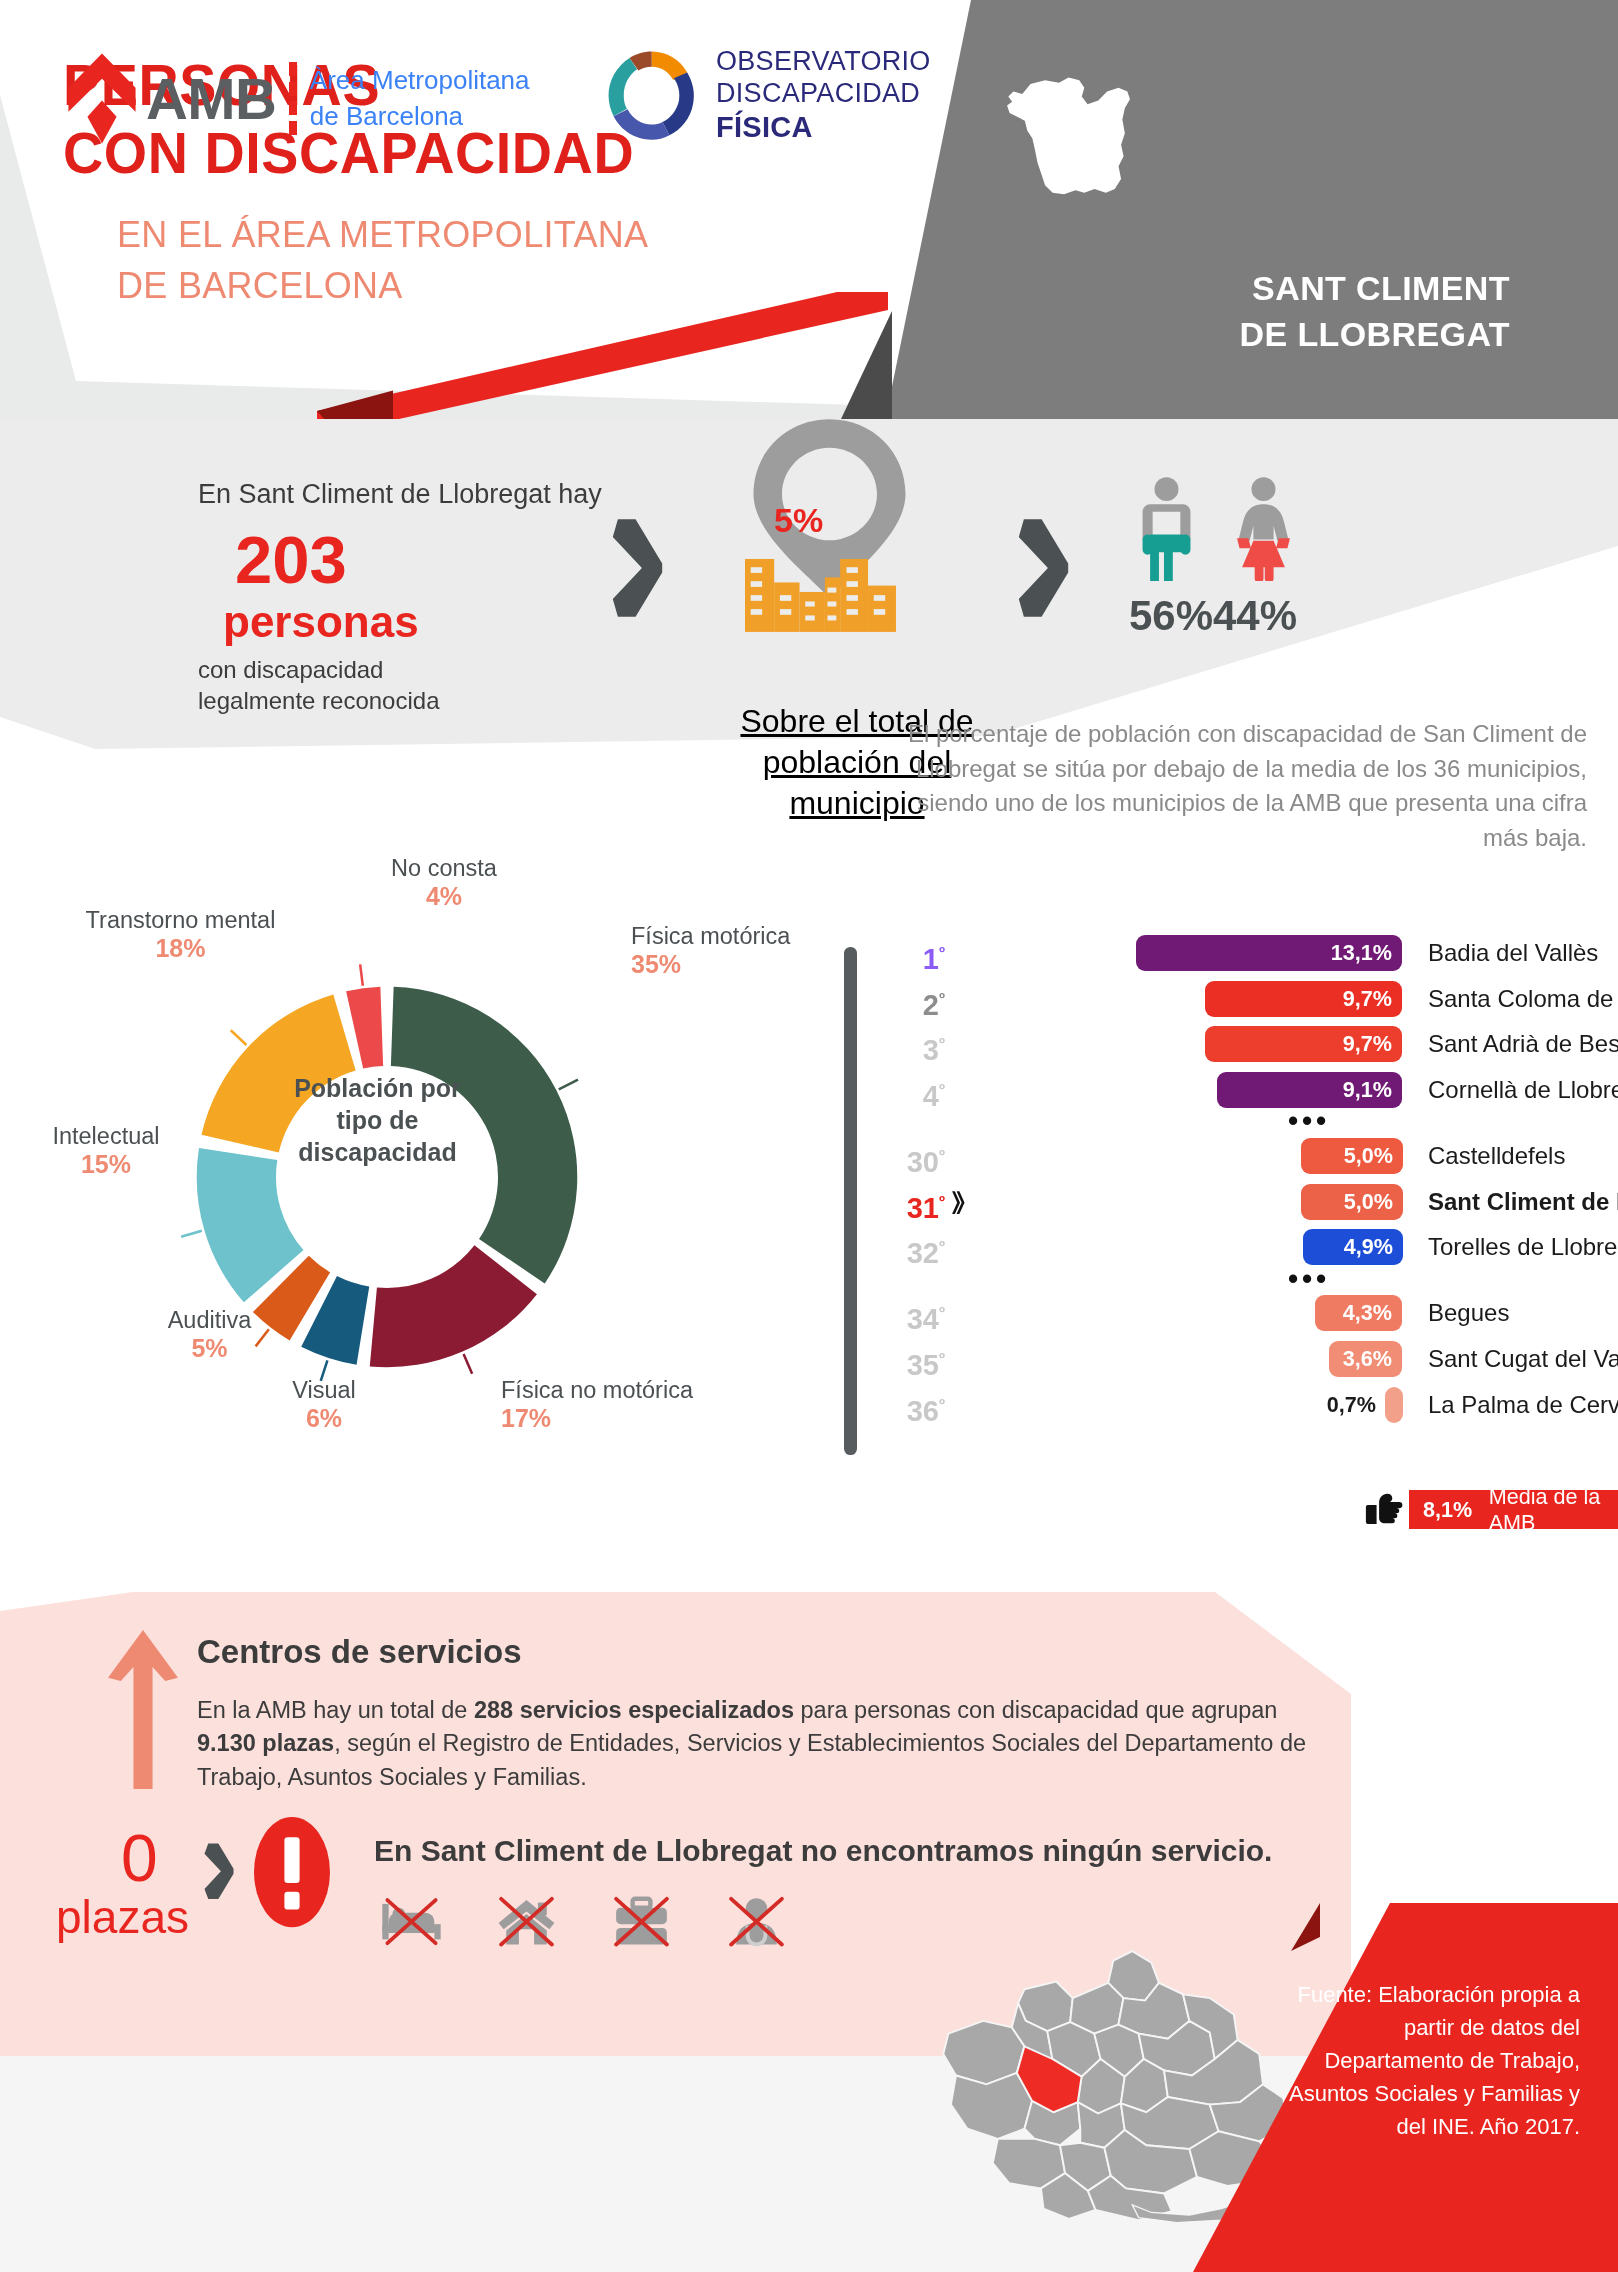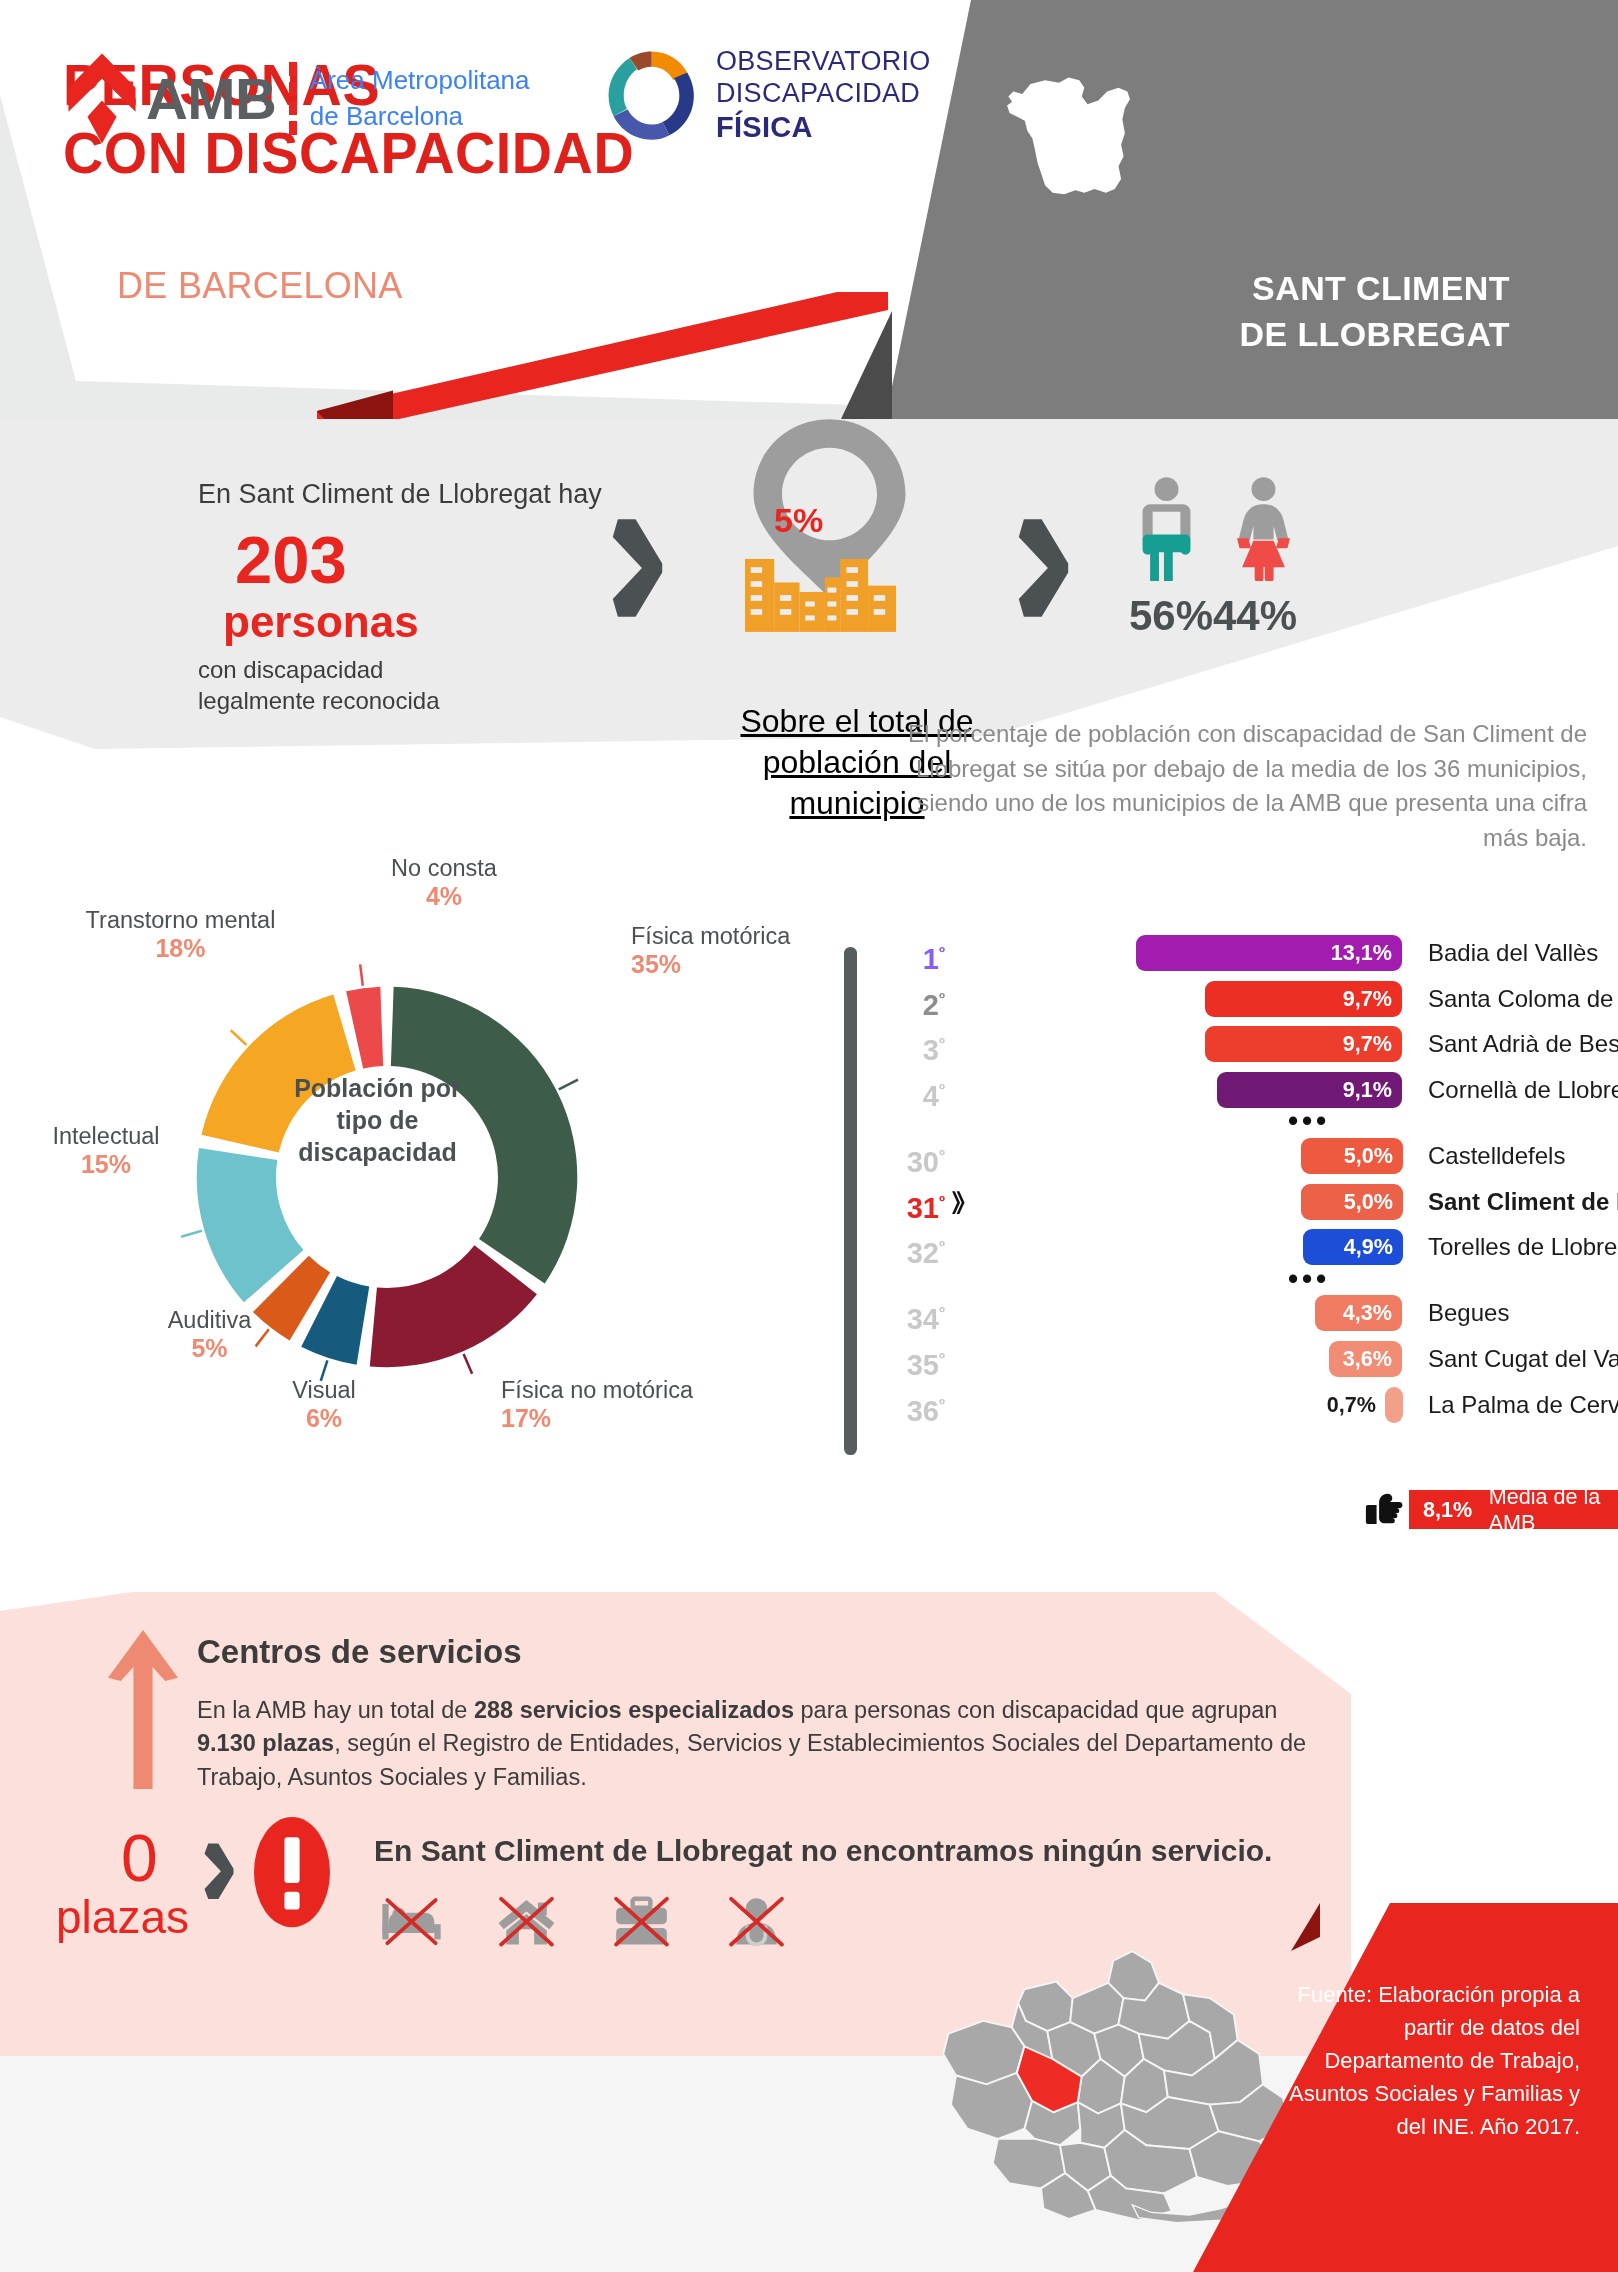--- a/index.html
+++ b/index.html
@@ -206,7 +206,7 @@
   <div class="title1">PERSONAS</div>
   <div class="title2">CON DISCAPACIDAD</div>
   <div class="subtitle">
-    <br>
+    <span>EN EL ÁREA METROPOLITANA</span><br>
     <span>DE BARCELONA</span>
   </div>
 

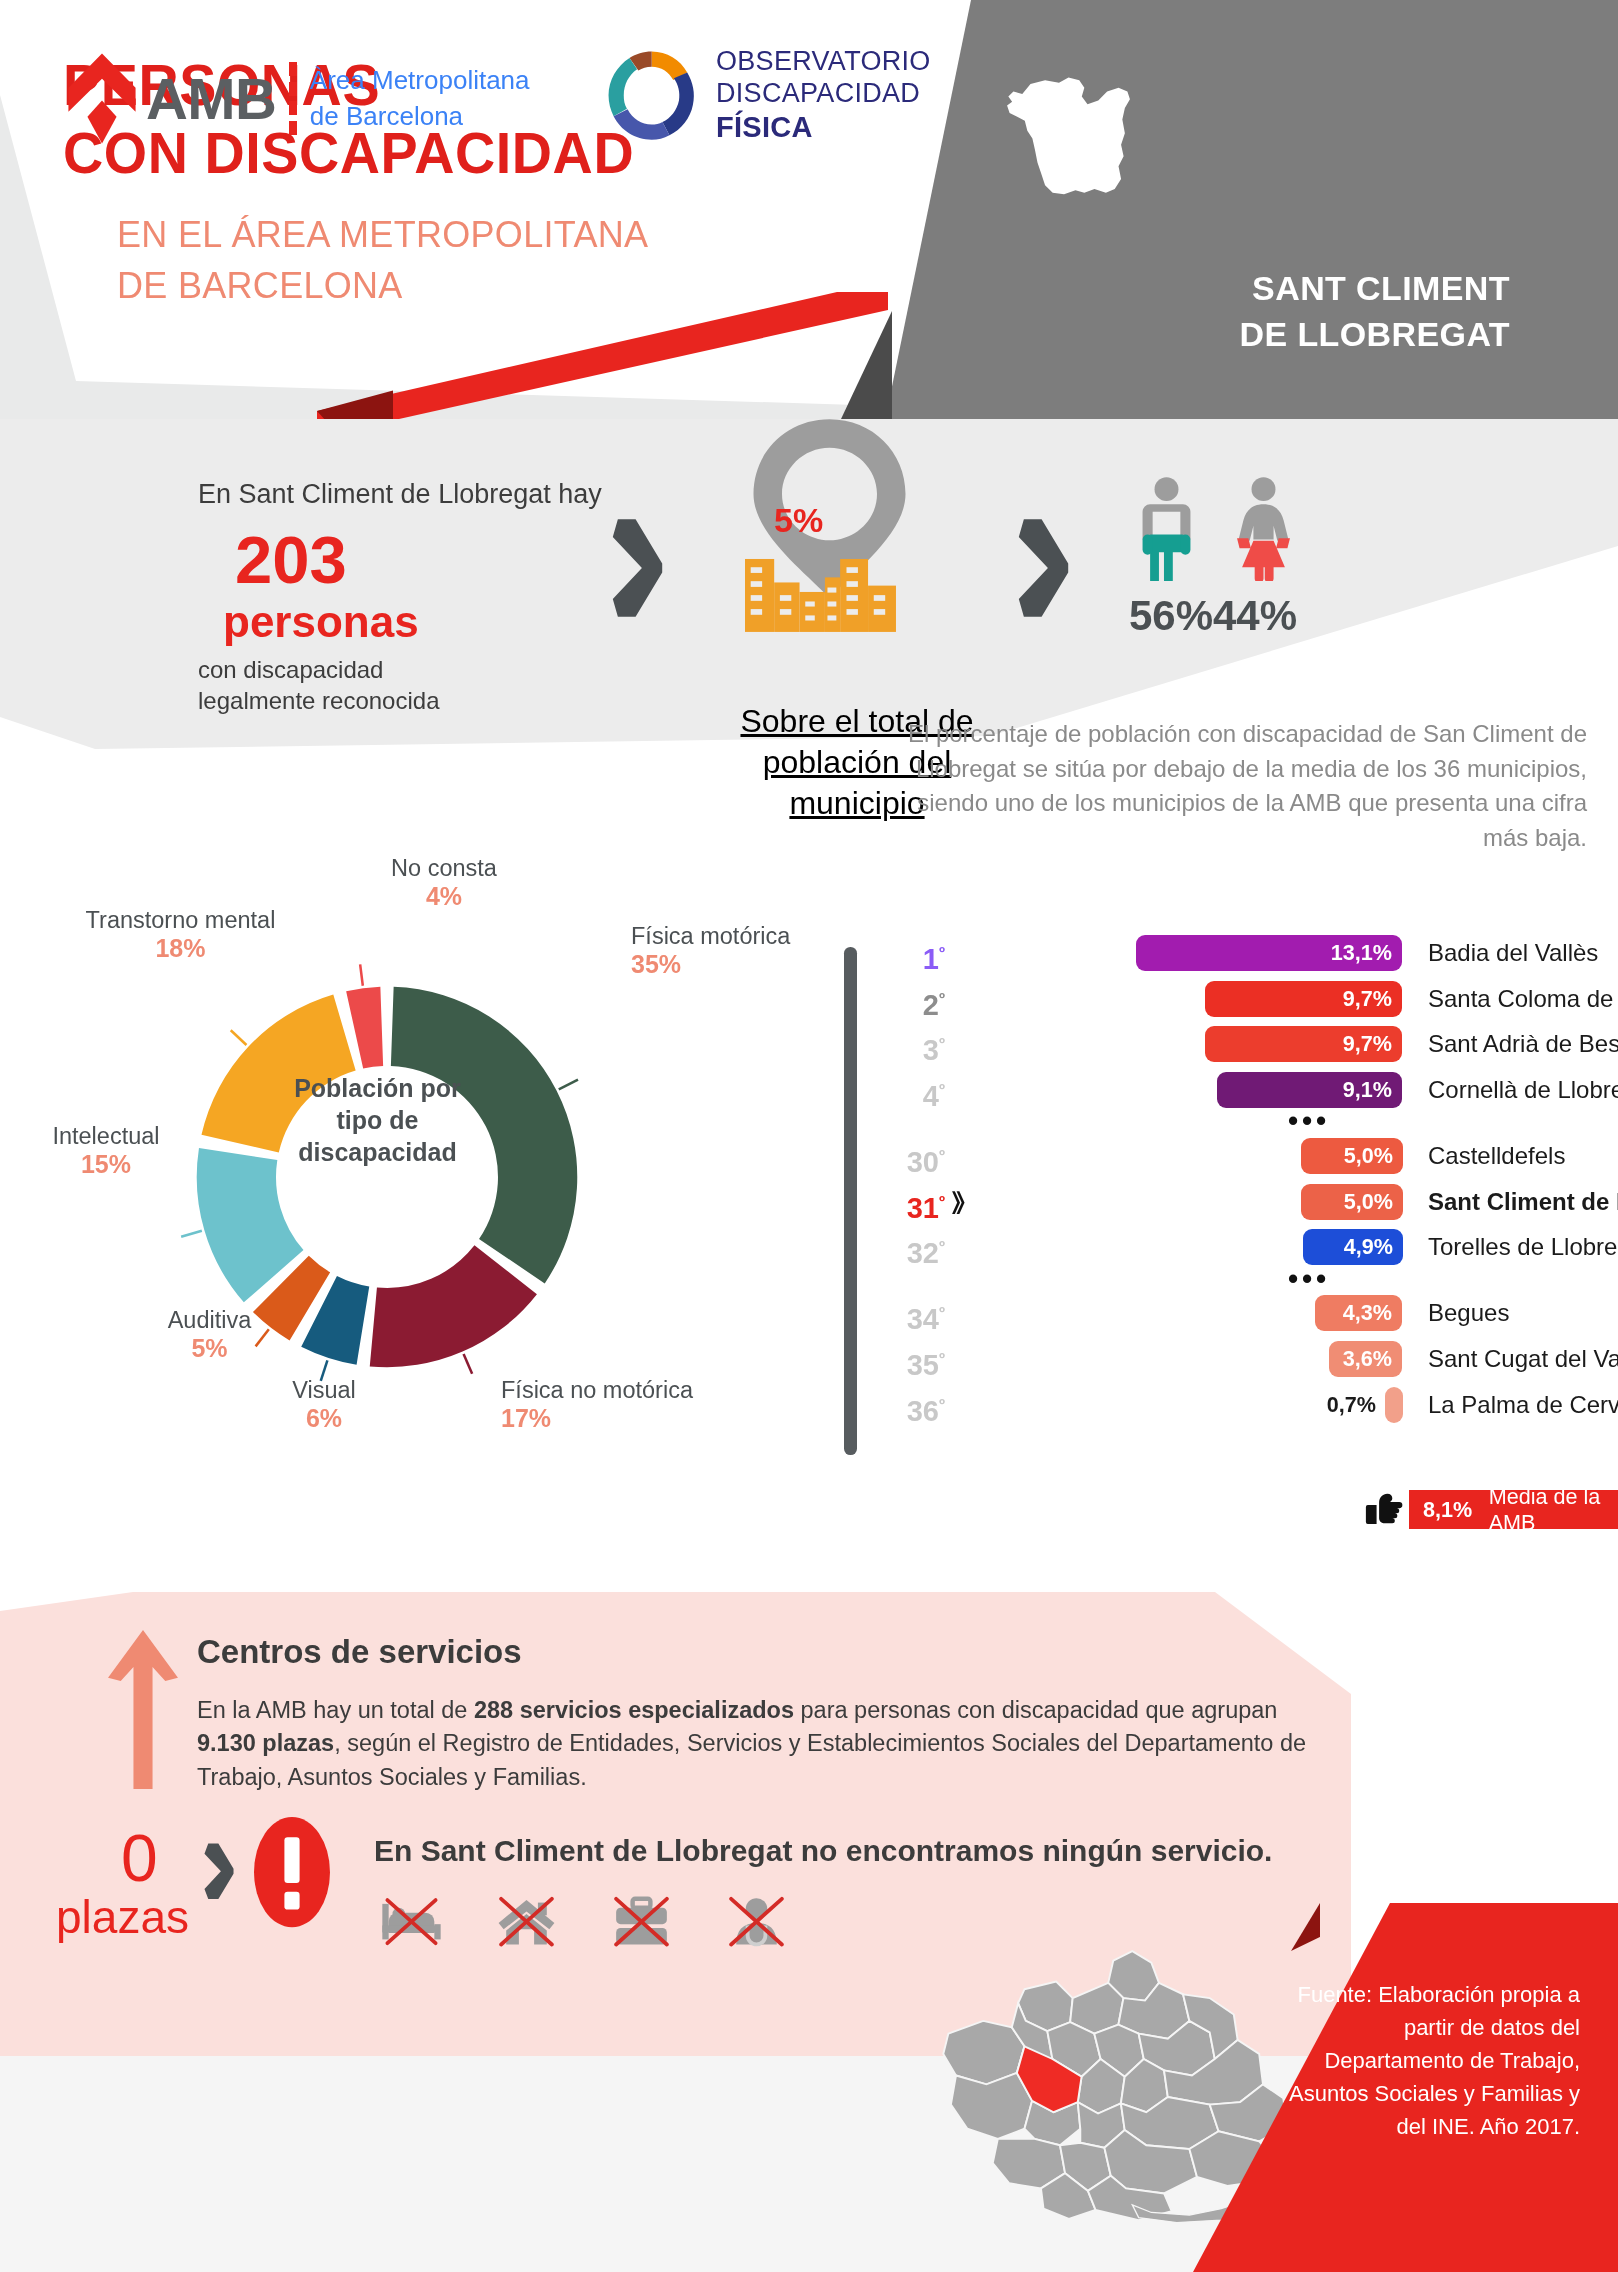--- a/index.html
+++ b/index.html
@@ -360,7 +360,7 @@
   <div id="rank-rows">
       <div class="rank-row" style="top: 0px;">
         <div class="rank-pos p1">1<sup>º</sup></div>
-        <div class="rank-bar" style="left: 292px; width: 266px; background: #a21caf;">13,1%</div>
+        <div class="rank-bar" style="left: 292px; width: 266px; background: #701a75;">13,1%</div>
         <div class="rank-name">Badia del Vallès</div>
       </div>
       <div class="rank-row" style="top: 46px;">

